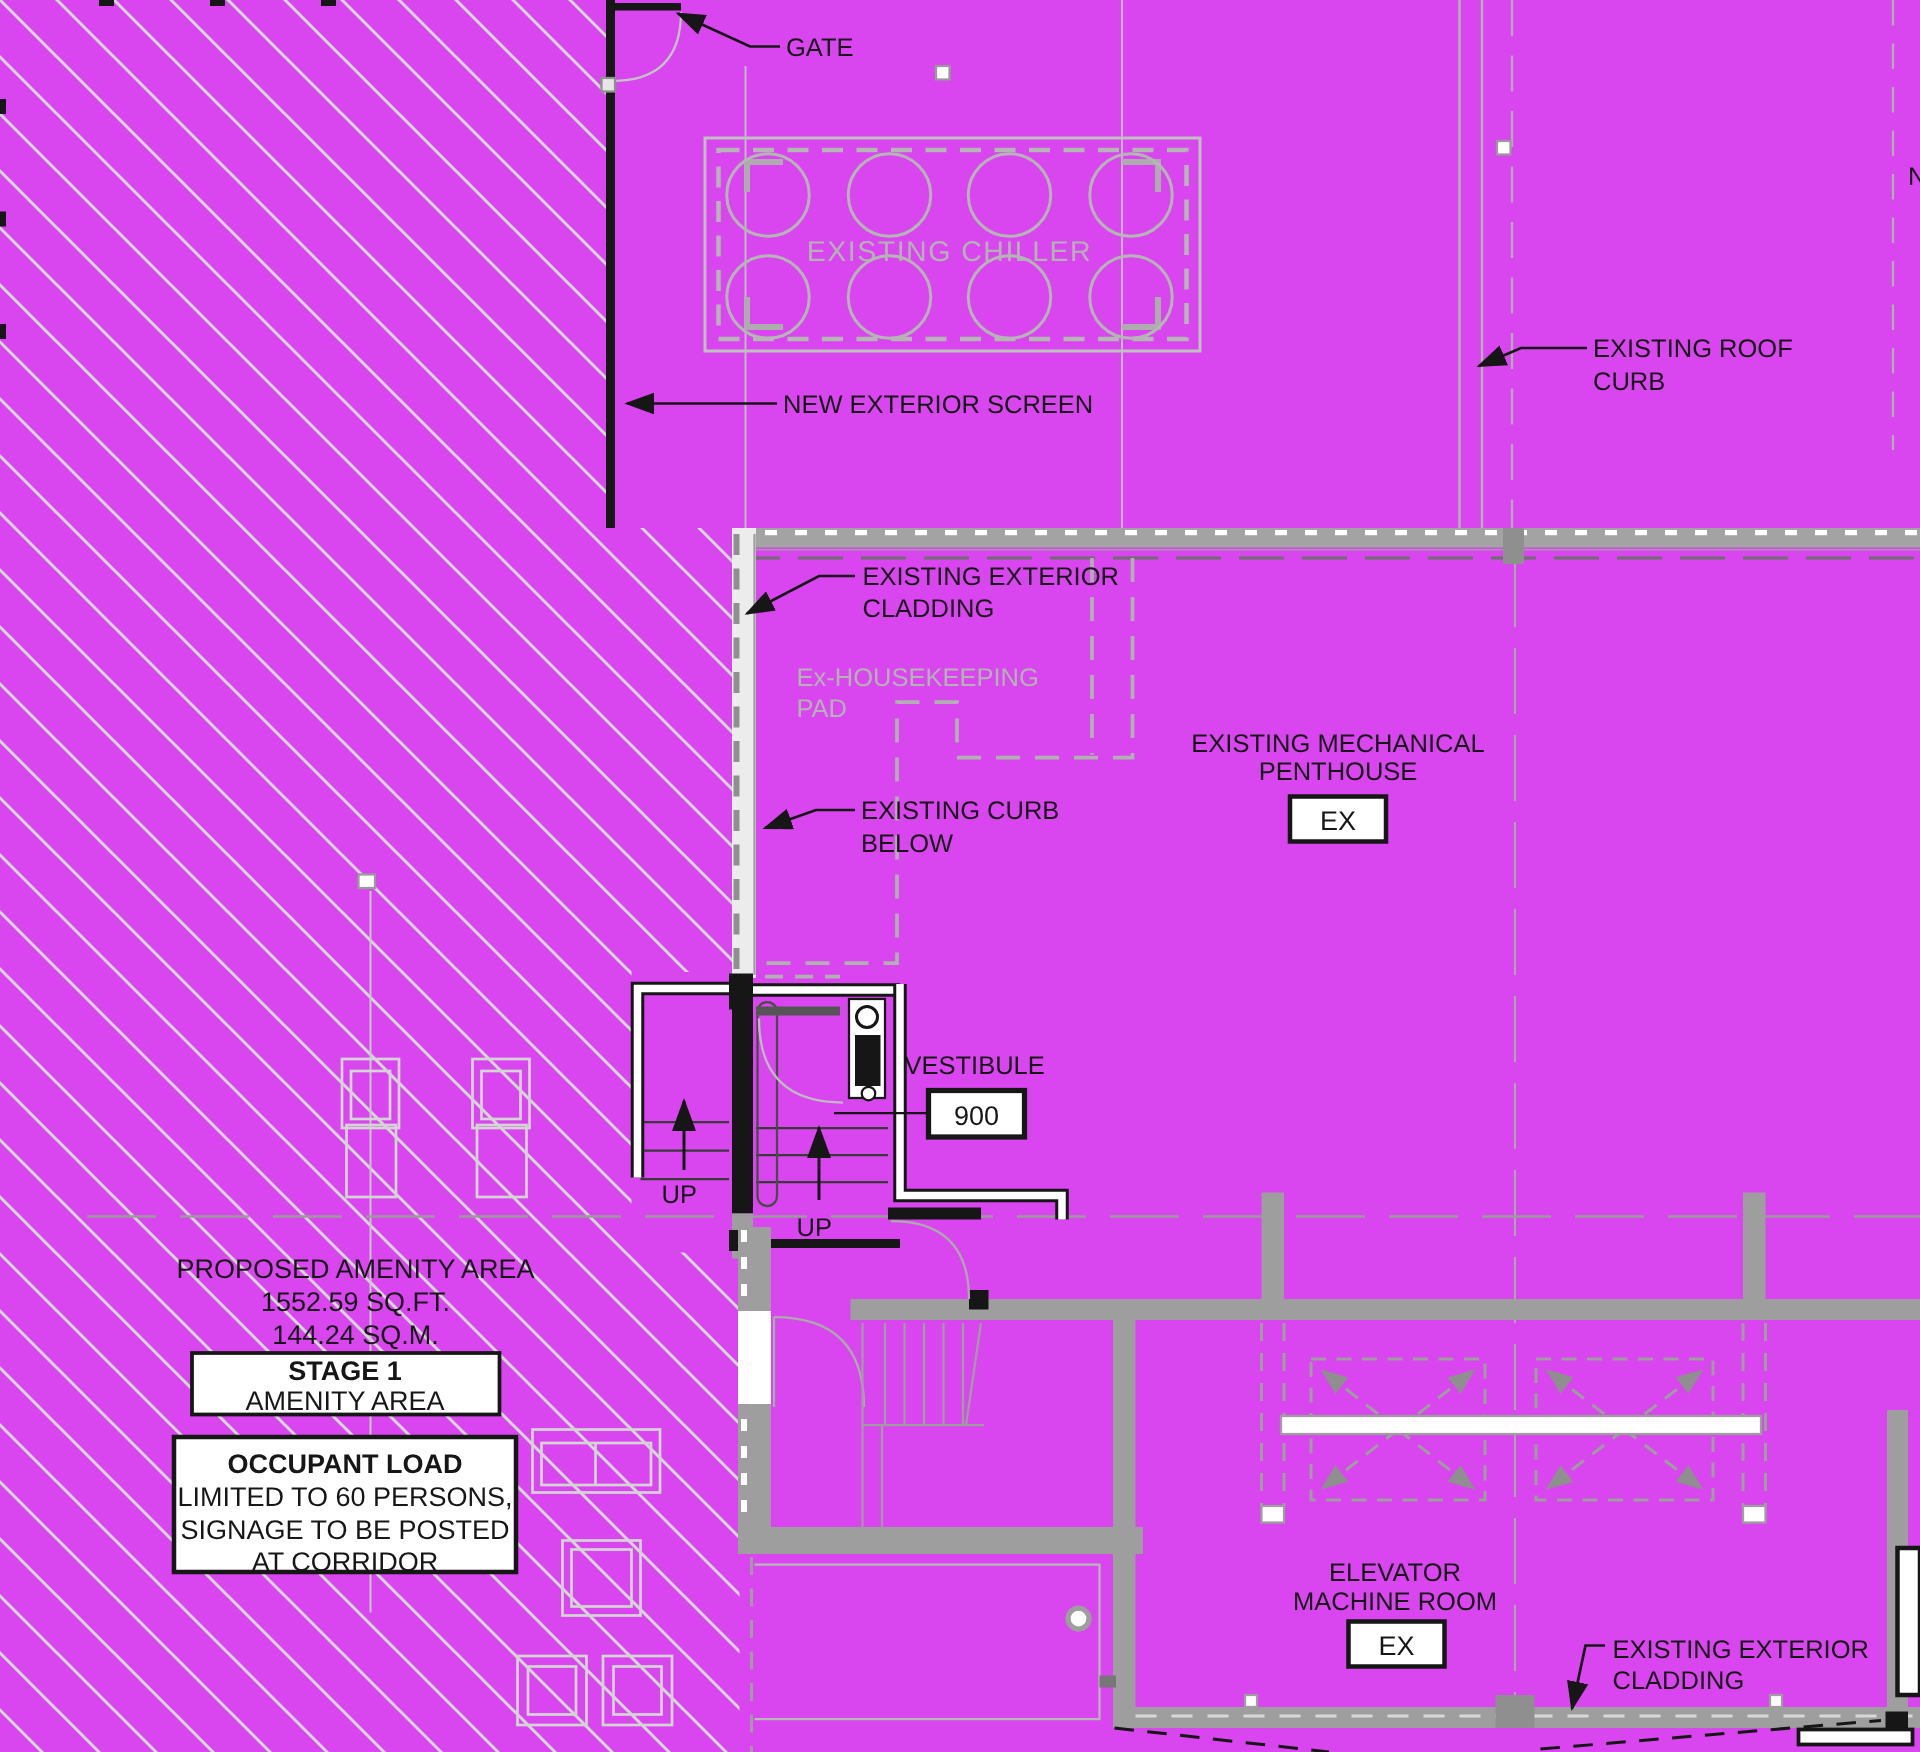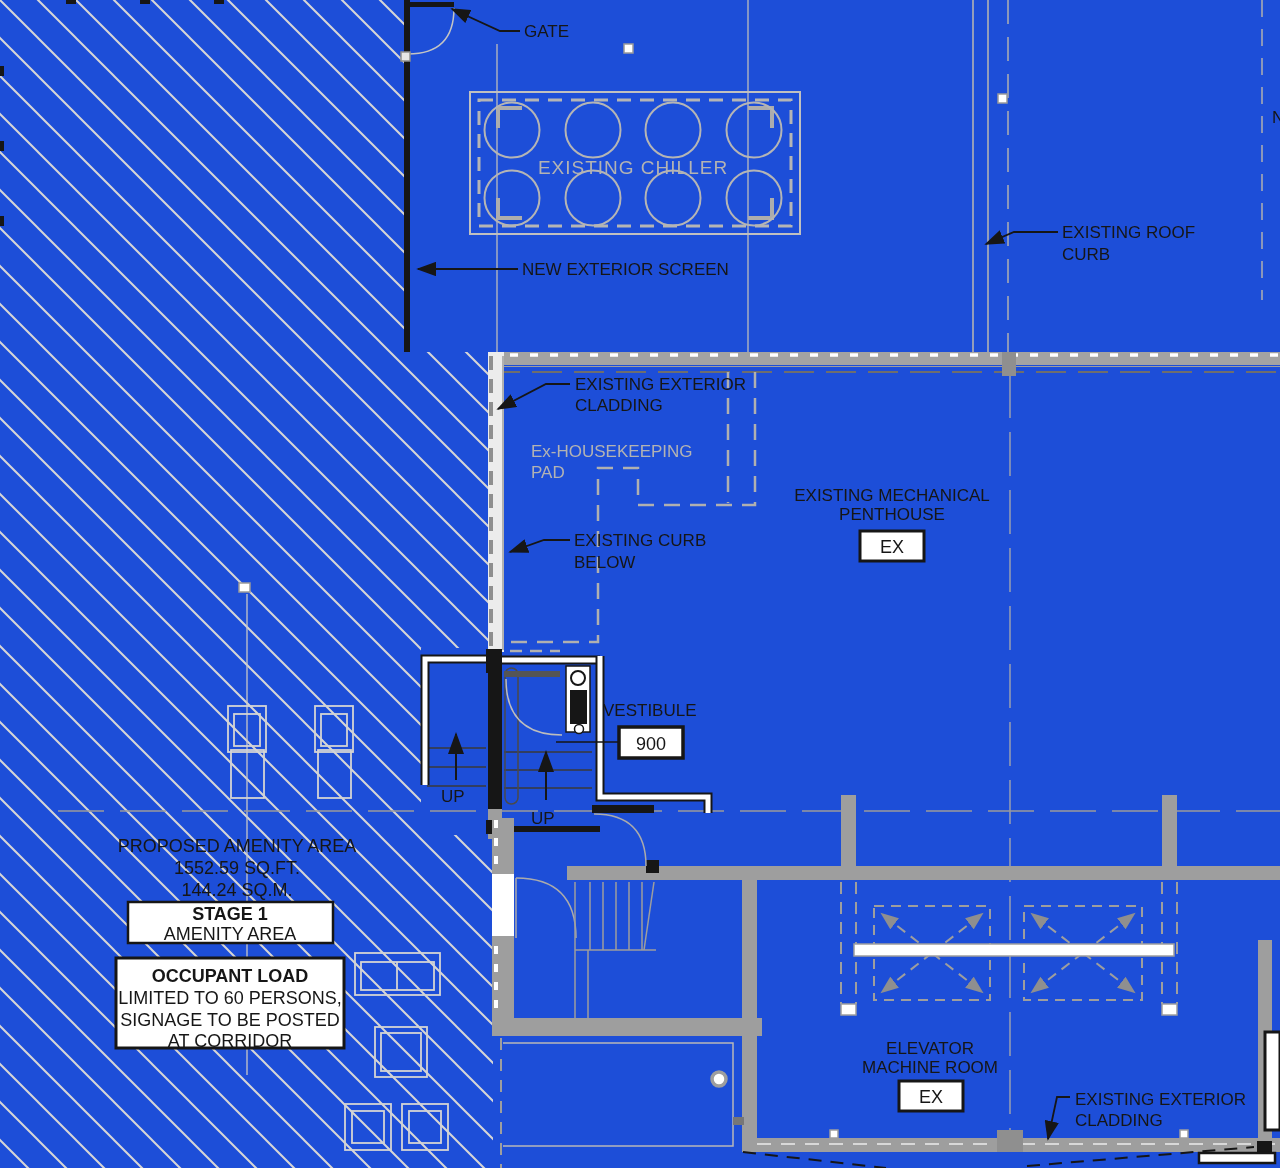--- a/index.html
+++ b/index.html
@@ -3,7 +3,7 @@
 <meta charset="utf-8">
 <style>
   html,body{margin:0;padding:0;background:#fff;}
-  .sheet{position:relative;width:1280px;height:1168px;background:#1d4ed8;overflow:hidden;
+  .sheet{position:relative;width:1280px;height:1168px;background:#d946ef;overflow:hidden;
          font-family:"Liberation Sans", sans-serif;}
   svg{display:block;}
   text{font-family:"Liberation Sans", sans-serif;fill:#161616;}

